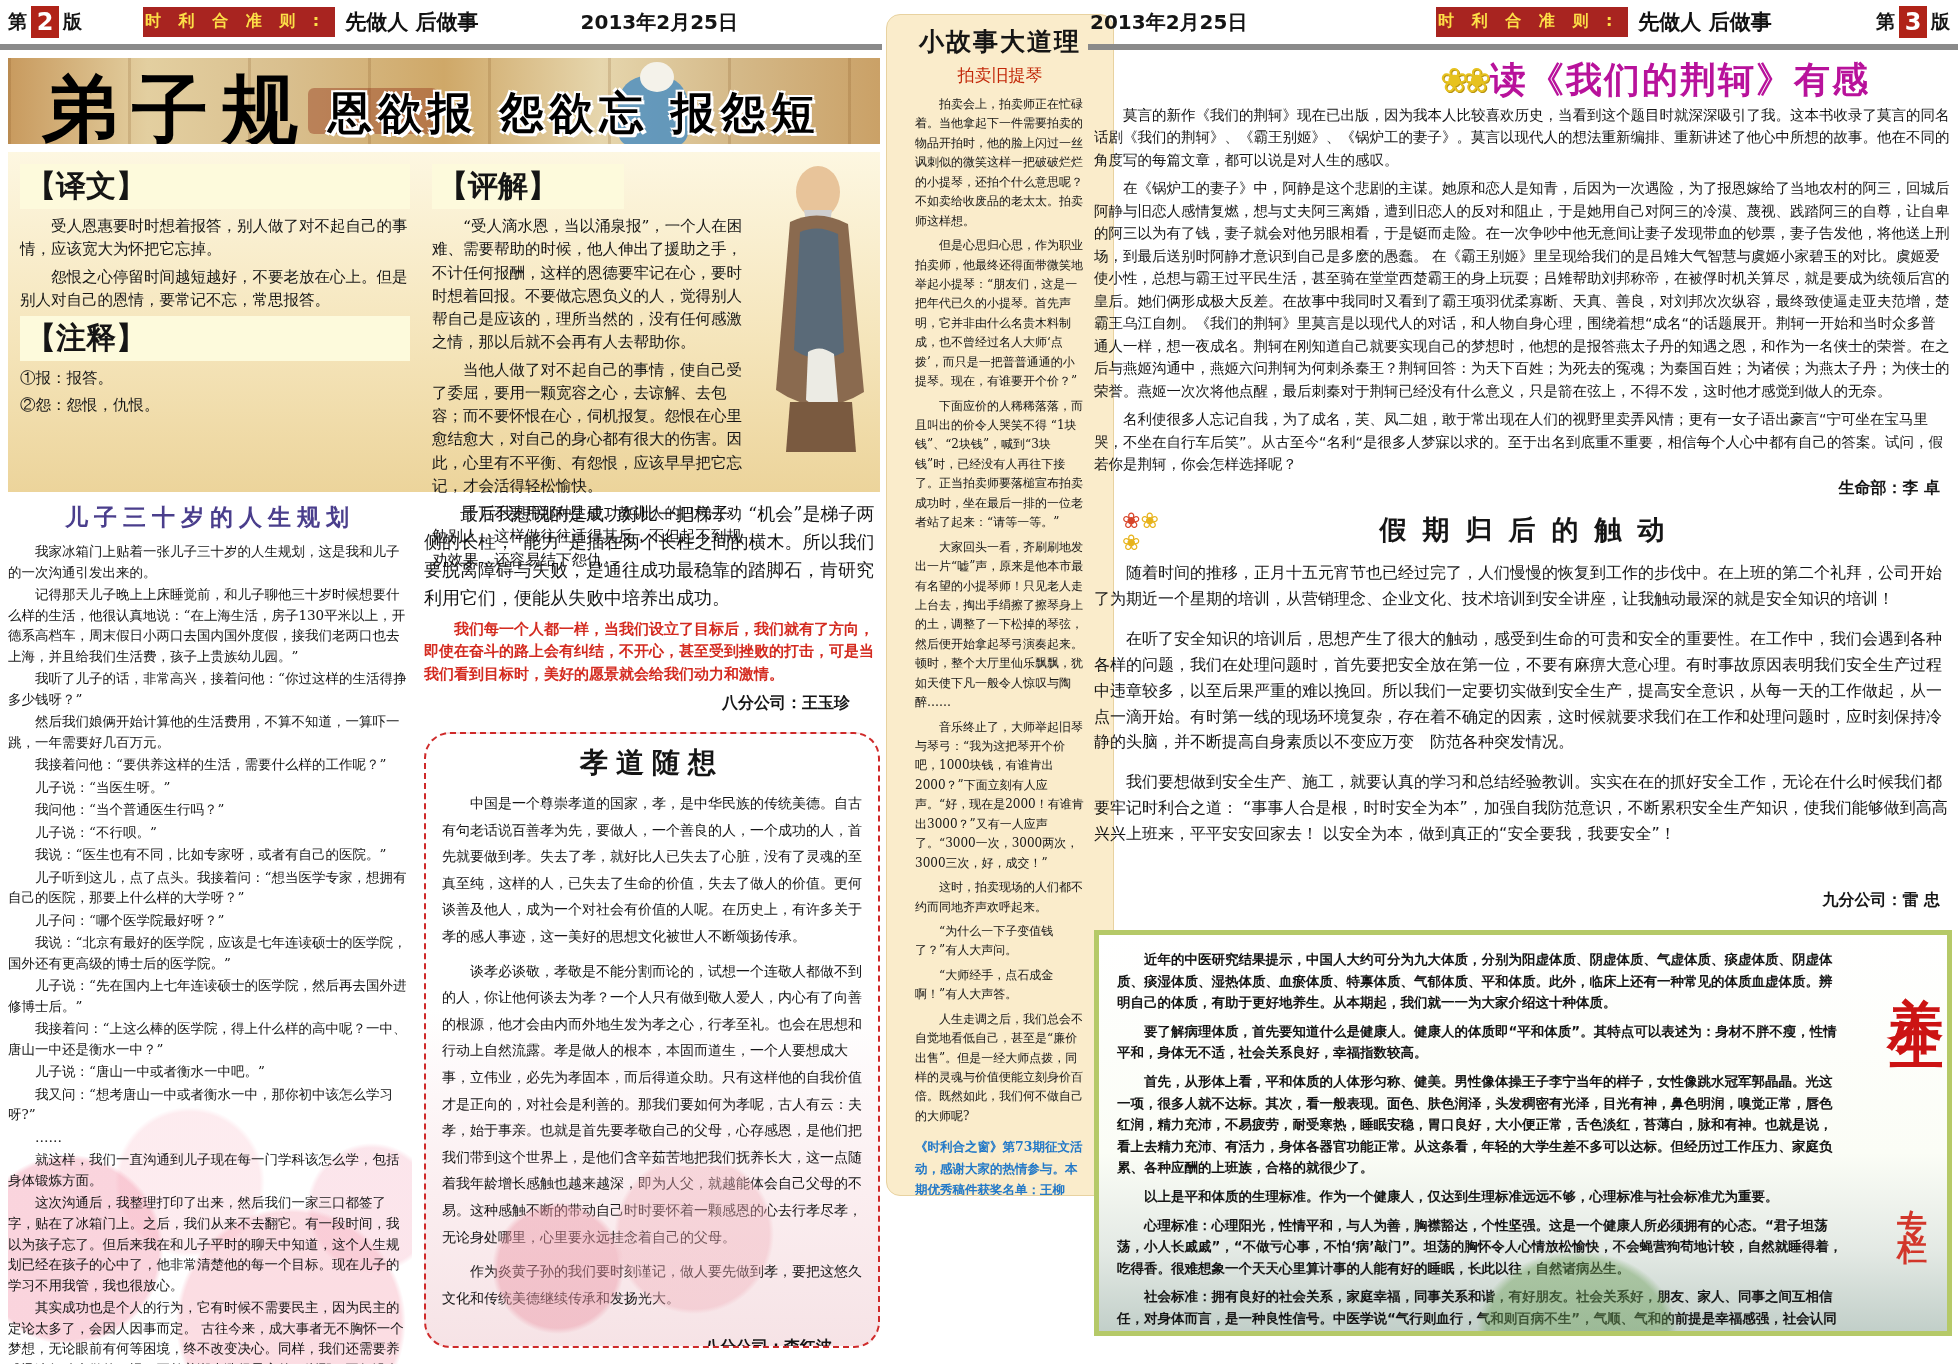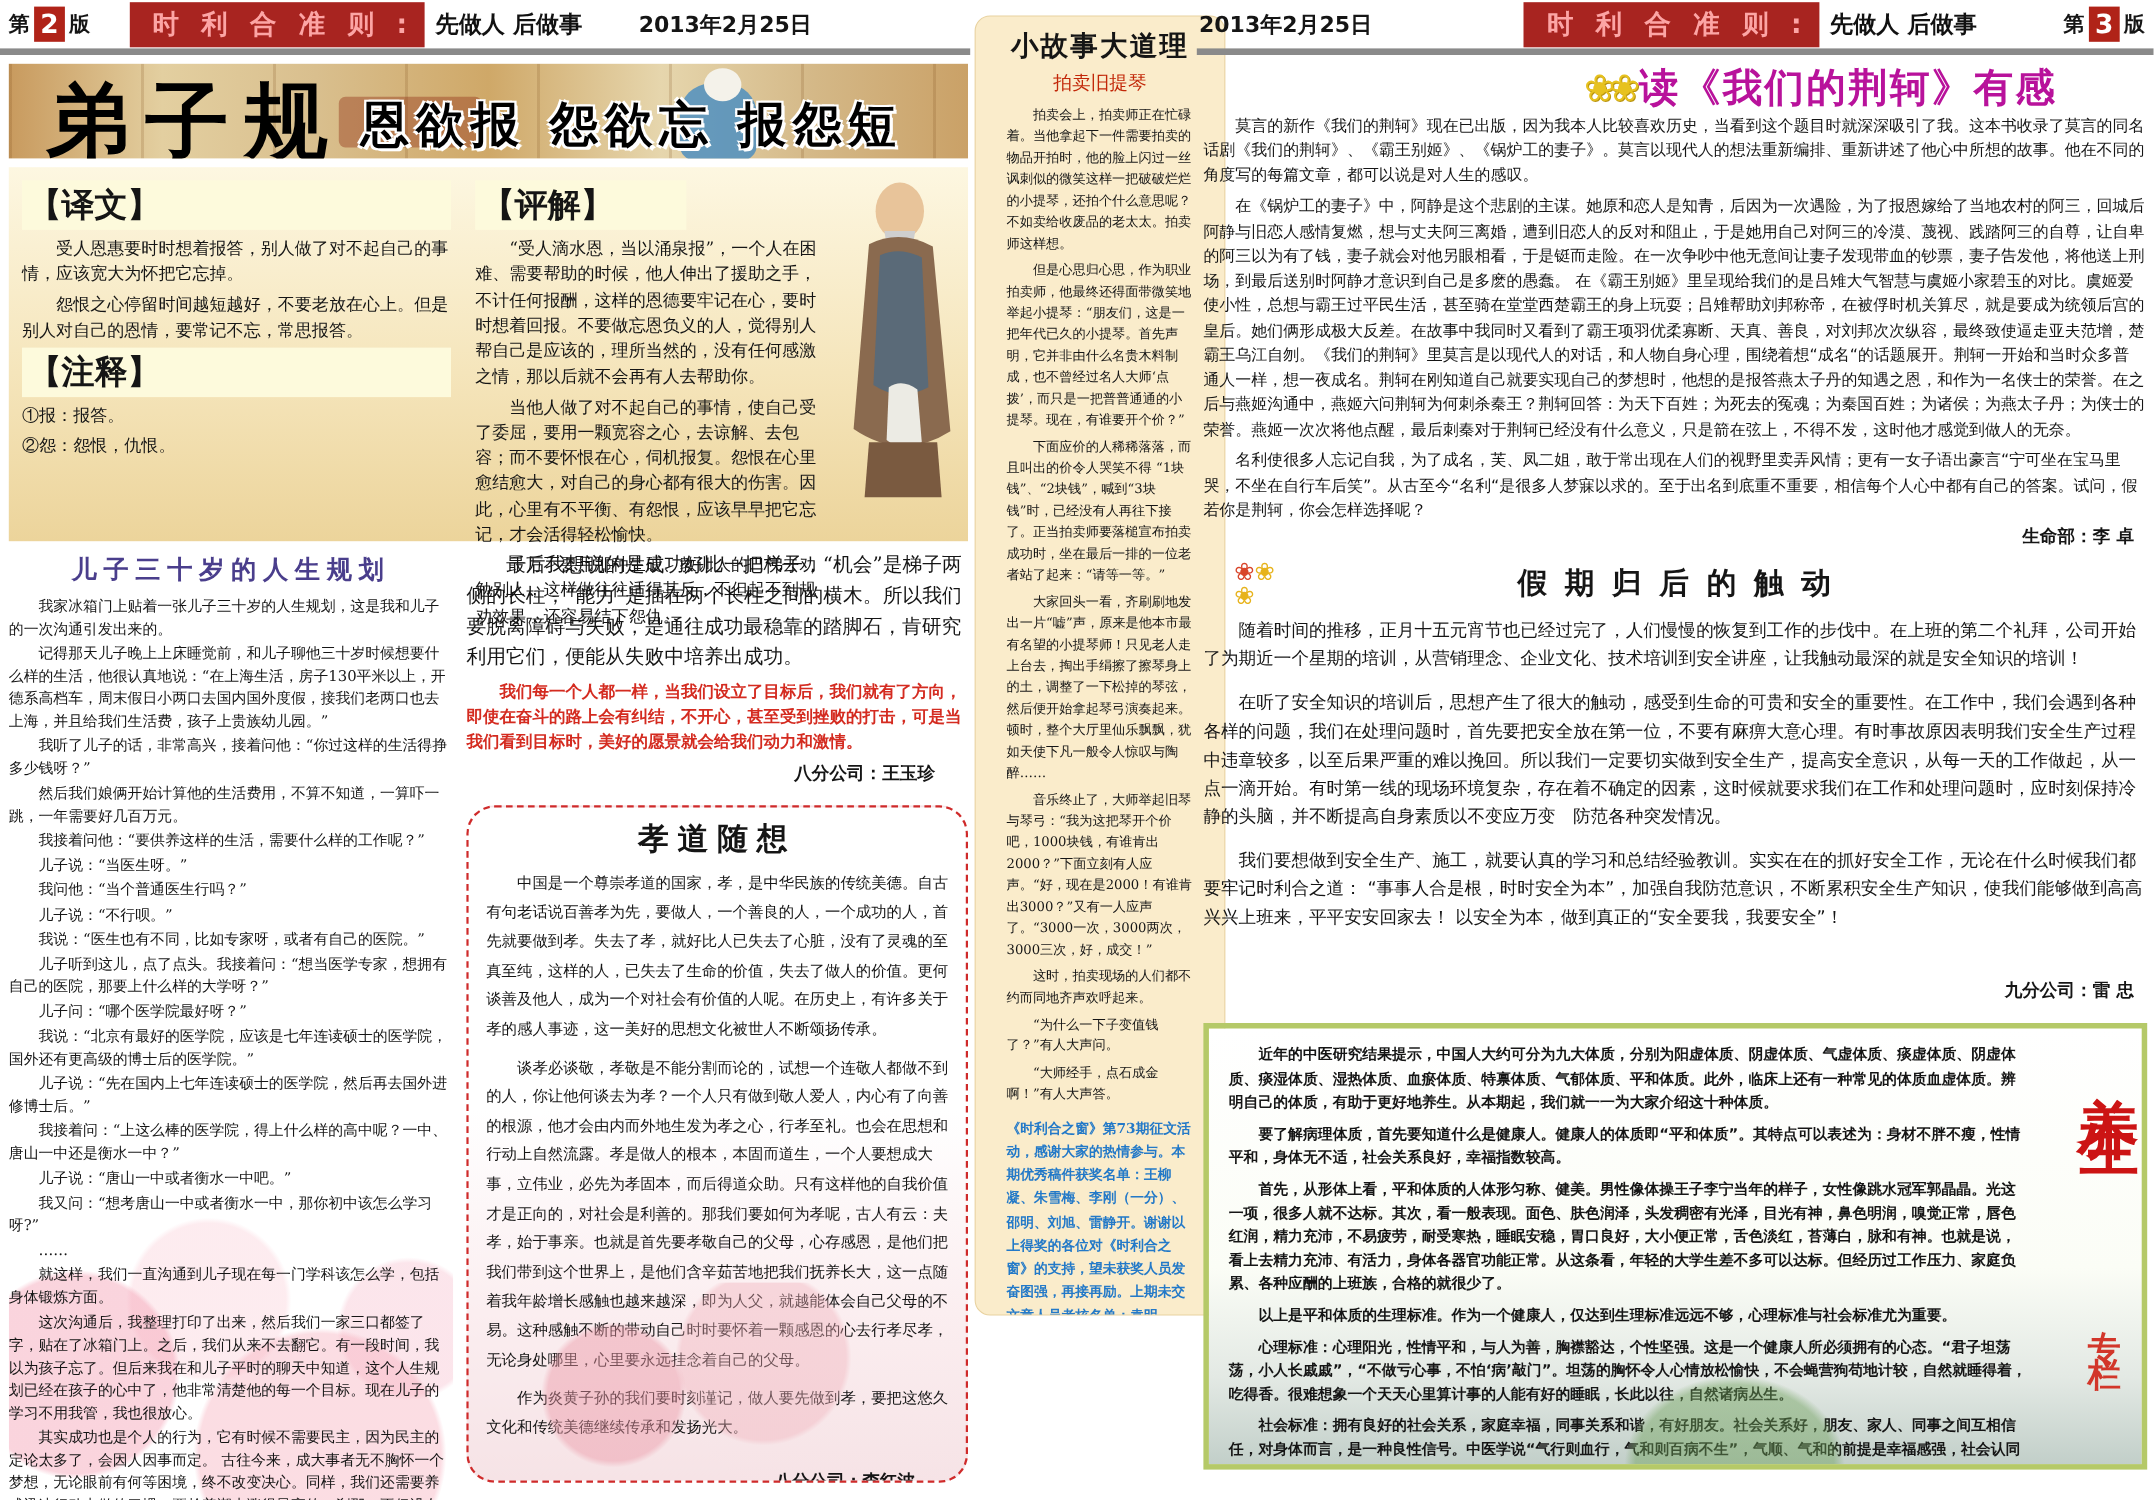--- a/index.html
+++ b/index.html
@@ -12,8 +12,8 @@
   .pagenum-group{display:flex;align-items:center;gap:4px;font-size:19px;font-weight:bold;}
   .num-block{display:inline-flex;align-items:center;justify-content:center;width:28px;height:32px;
              background:#b02318;color:#ffffff;font-size:24px;font-weight:bold;}
-  .motto-box{background:#a82420;color:#fca5a5;font-weight:bold;font-size:24px;letter-spacing:6px;
-             padding:4px 10px 5px 21px;}
+  .motto-box{background:#a82420;color:#fde047;font-weight:bold;font-size:16px;letter-spacing:6px;
+             padding:4px 10px 5px 2px;}
   .motto-text{font-size:21px;font-weight:bold;color:#111;}
   .hdr-date{font-size:20px;font-weight:bold;}
   .rule{height:6px;background:#8a8a8a;}

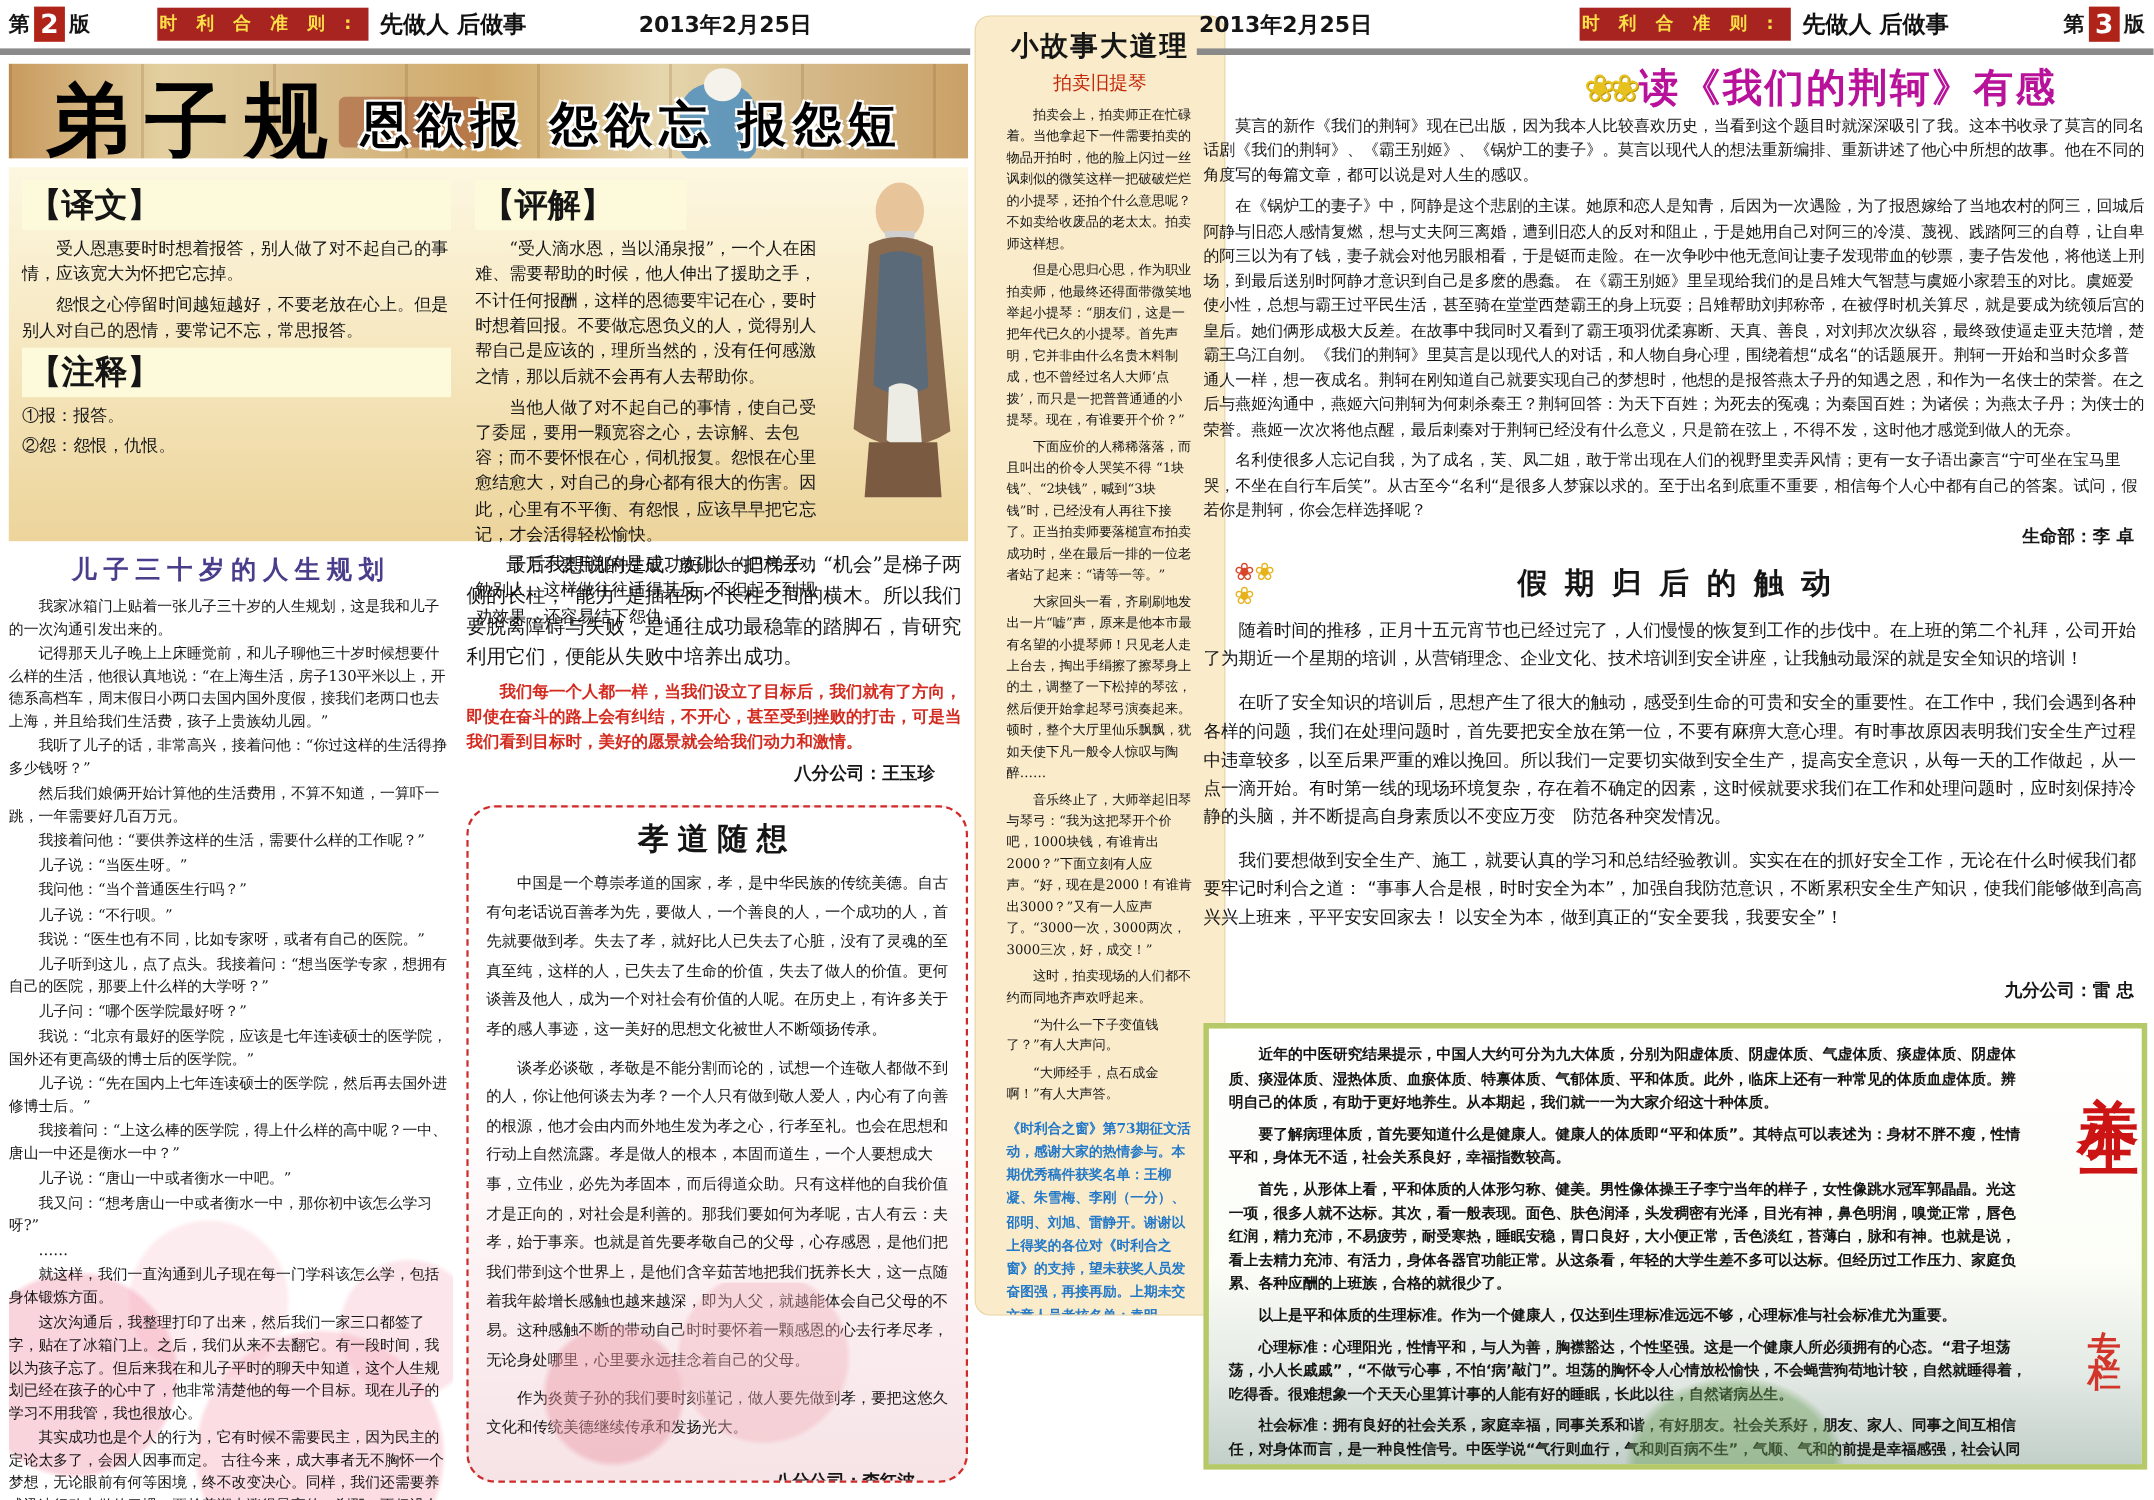--- a/index.html
+++ b/index.html
@@ -219,6 +219,7 @@
         <p>这时，拍卖现场的人们都不约而同地齐声欢呼起来。</p>
         <p>“为什么一下子变值钱了？”有人大声问。</p>
         <p>“大师经手，点石成金啊！”有人大声答。</p>
+        <p>人生走调之后，我们总会不自觉地看低自己，甚至是“廉价出售”。但是一经大师点拨，同样的灵魂与价值便能立刻身价百倍。既然如此，我们何不做自己的大师呢?</p>
       </div>
     <div class="strip-notice">《时利合之窗》第73期征文活动，感谢大家的热情参与。本期优秀稿件获奖名单：王柳凝、朱雪梅、李刚（一分）、邵明、刘旭、雷静开。谢谢以上得奖的各位对《时利合之窗》的支持，望未获奖人员发奋图强，再接再励。上期未交文章人员考核名单：袁明福-20分。</div>
   </div>

